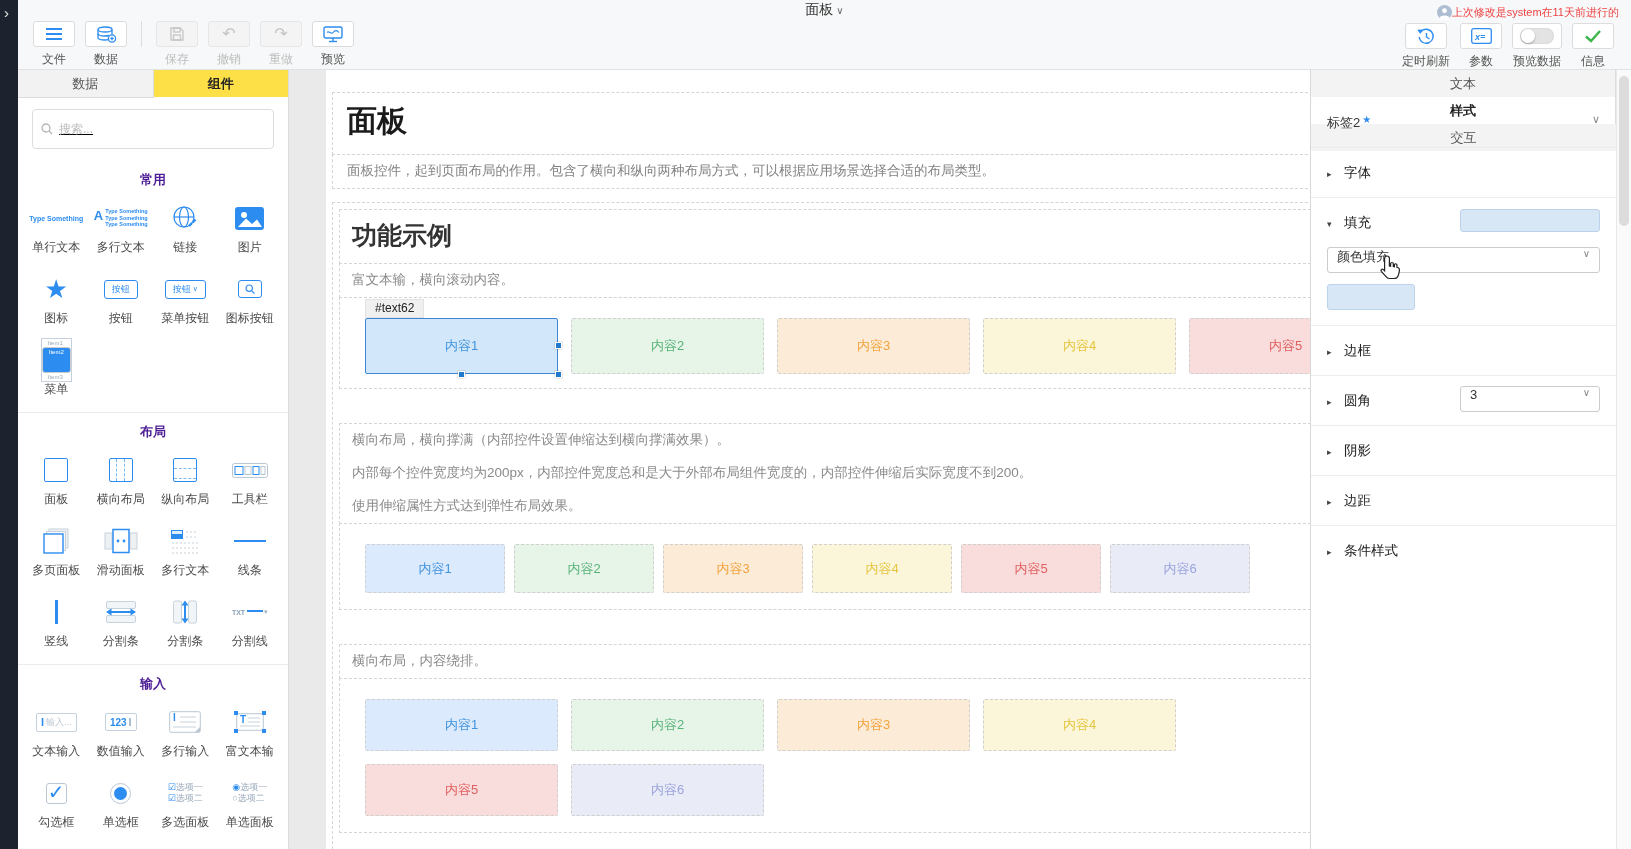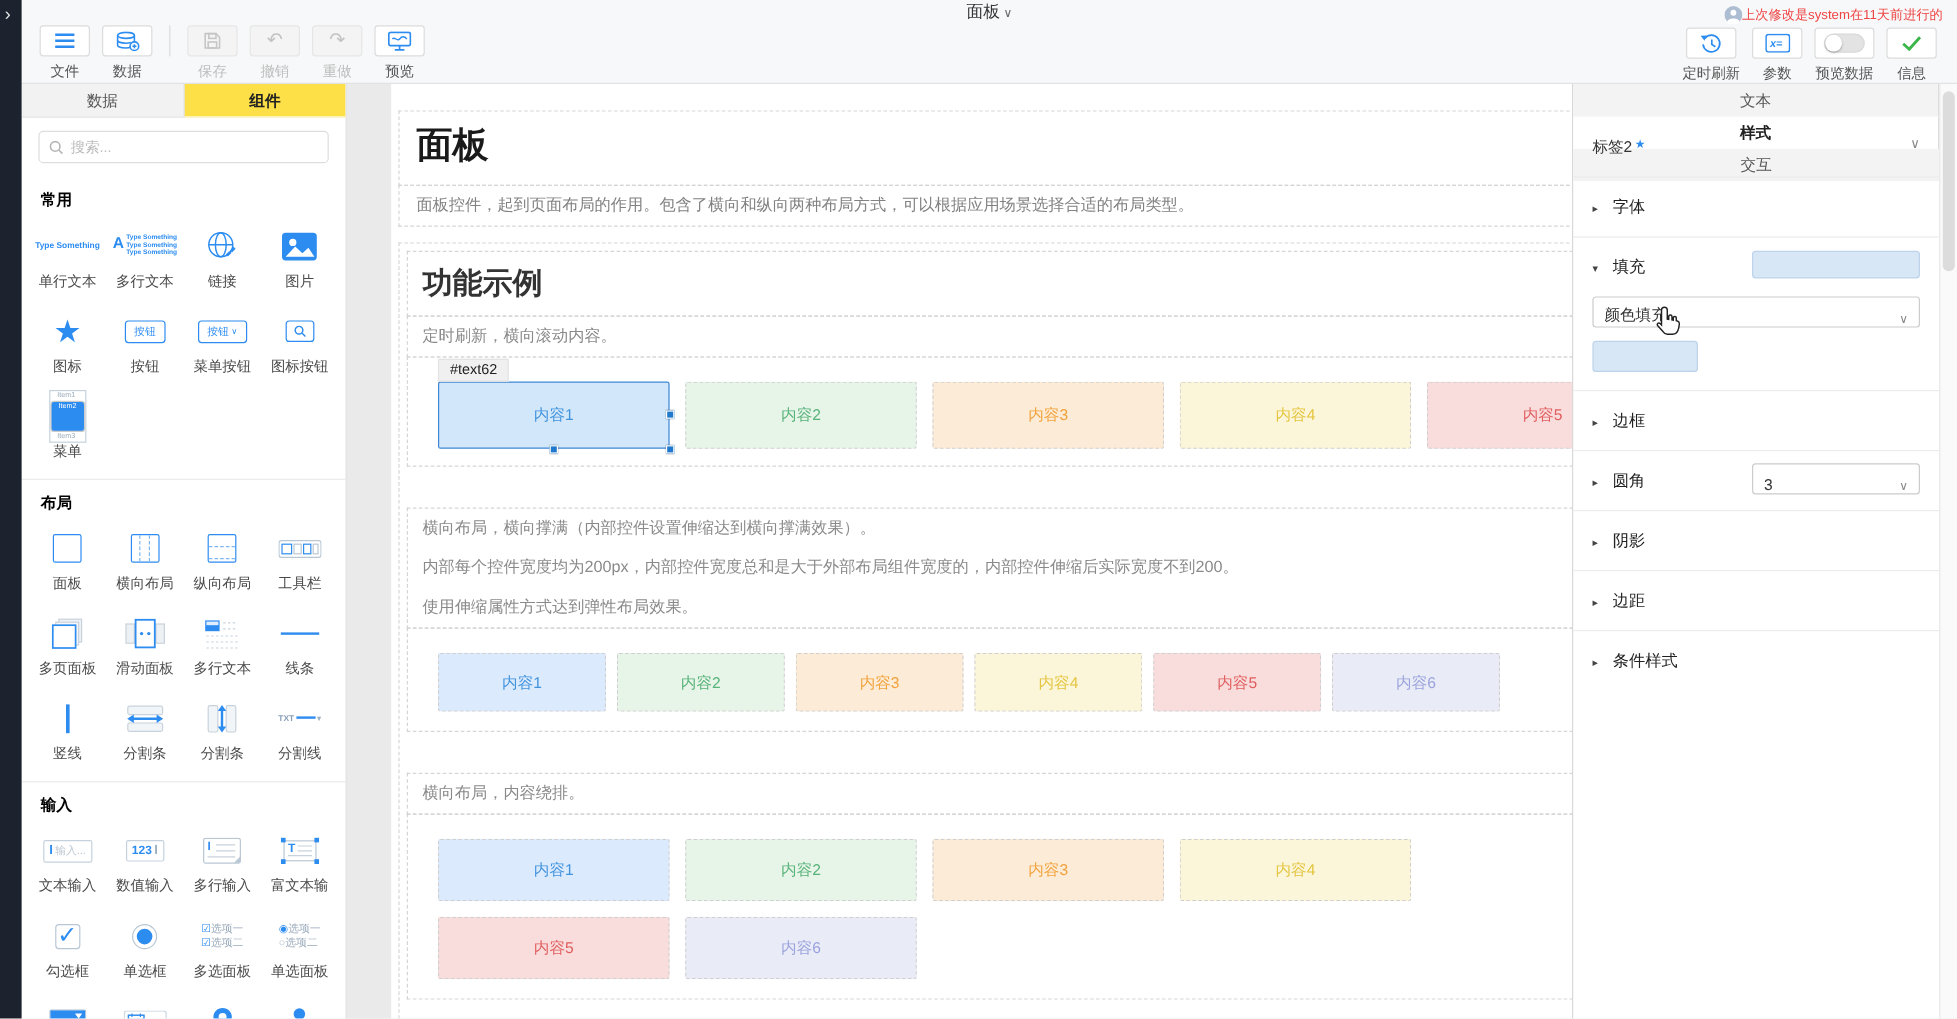--- a/index.html
+++ b/index.html
@@ -34,7 +34,7 @@
 .stab { flex:1; text-align:center; line-height:27px; font-size:13px; color:#555; background:#f2f2f2; border-right:1px solid #ddd; cursor:pointer; }
 .stab:last-child { border-right:none; }
 .stab.active { background:#fde047; font-weight:bold; color:#222; border-bottom:1px solid #fff; margin-bottom:-1px; }
-.search { margin:11px 14px 12px; height:27px; border:1px solid #ddd; border-radius:4px; display:flex; align-items:center; padding:0 8px; background:#fff; }
+.search { margin:11px 14px 12px; height:40px; border:1px solid #ddd; border-radius:4px; display:flex; align-items:center; padding:0 8px; background:#fff;text-decoration:underline; }
 .search input { border:none; outline:none; flex:1; font-size:12px; color:#333; background:transparent; margin-left:6px; }
 .search input::placeholder { color:#bbb; }
 .shead { font-size:13px; font-weight:bold; color:#000000; padding:10px 16px 12px; }

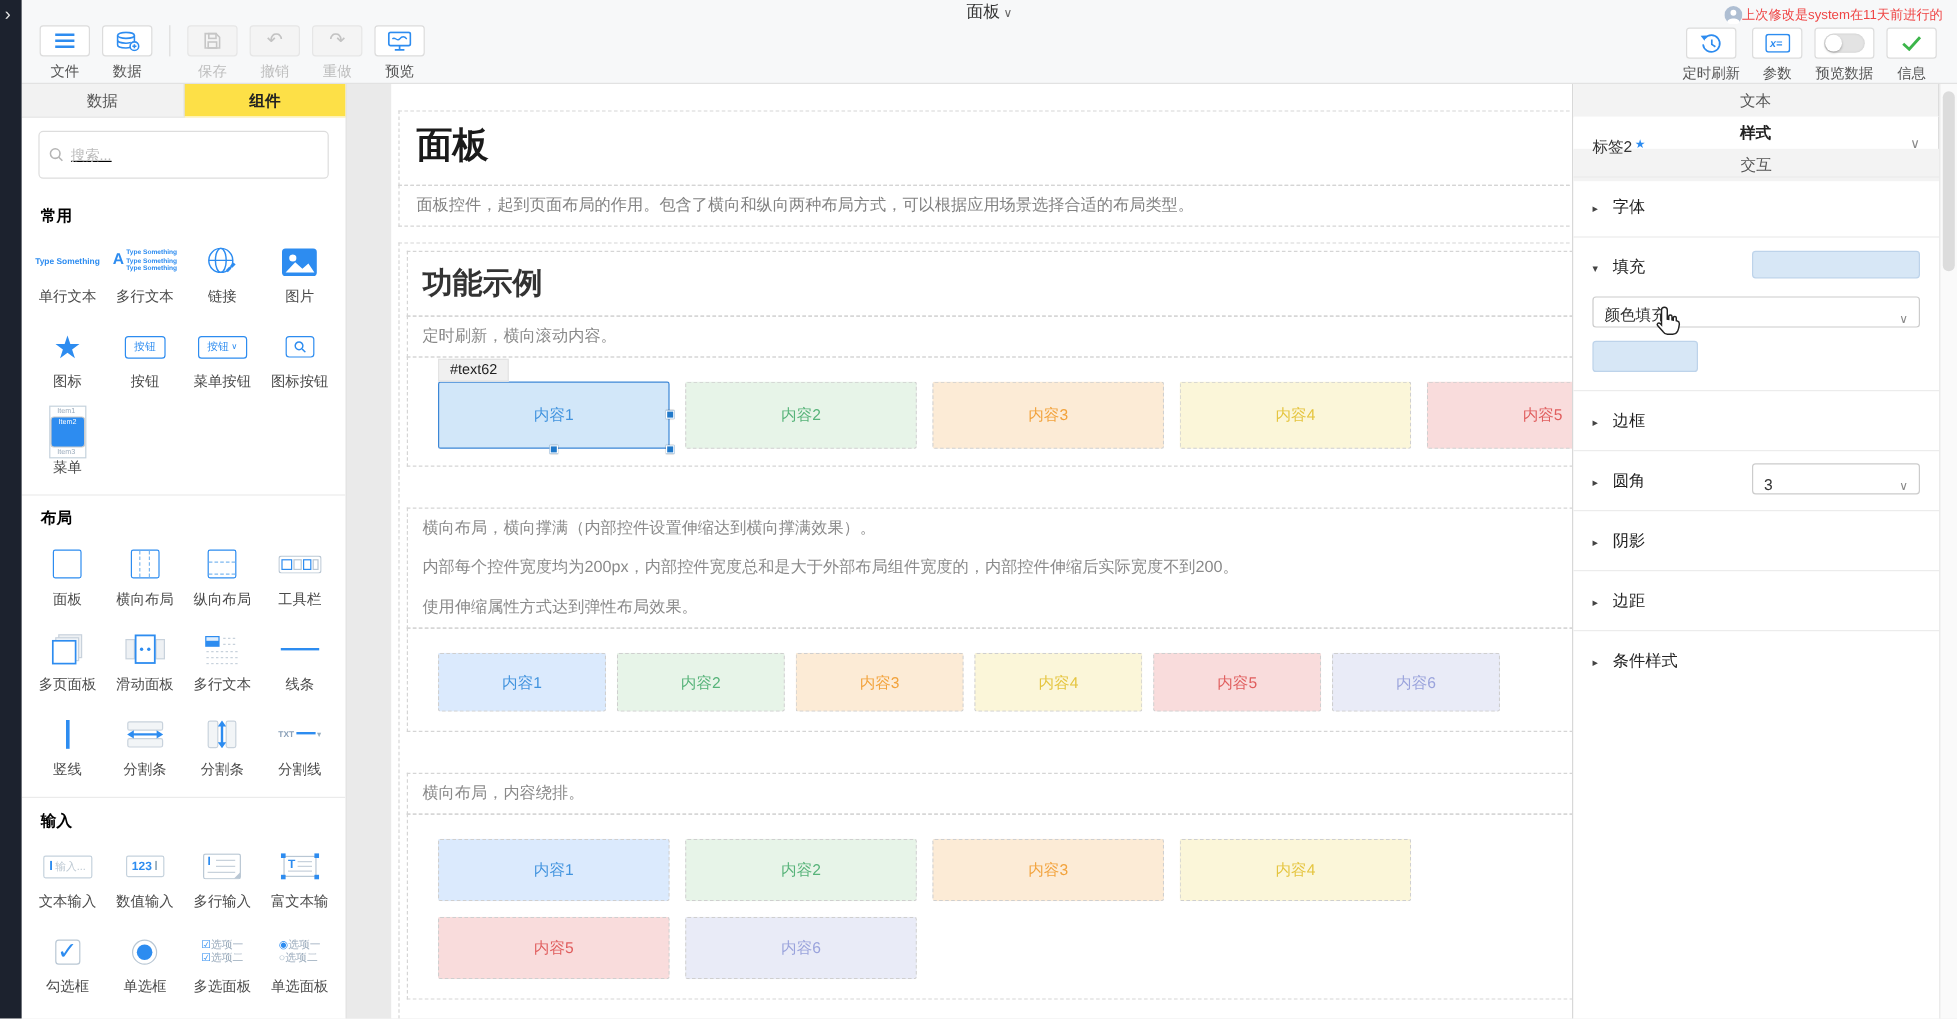--- a/index.html
+++ b/index.html
@@ -37,7 +37,7 @@
 .search { margin:11px 14px 12px; height:40px; border:1px solid #ddd; border-radius:4px; display:flex; align-items:center; padding:0 8px; background:#fff;text-decoration:underline; }
 .search input { border:none; outline:none; flex:1; font-size:12px; color:#333; background:transparent; margin-left:6px; }
 .search input::placeholder { color:#bbb; }
-.shead { font-size:13px; font-weight:bold; color:#000000; padding:10px 16px 12px; }
+.shead { font-size:13px; font-weight:bold; color:#4c1d95; padding:10px 16px 12px;text-align:center; }
 .sdiv { border-top:1px solid #ebebeb; margin-top:10px; }
 .sgrid { display:grid; grid-template-columns:repeat(4,1fr); row-gap:18px; padding:2px 6px 4px; }
 .sitem { display:flex; flex-direction:column; align-items:center; cursor:pointer; }

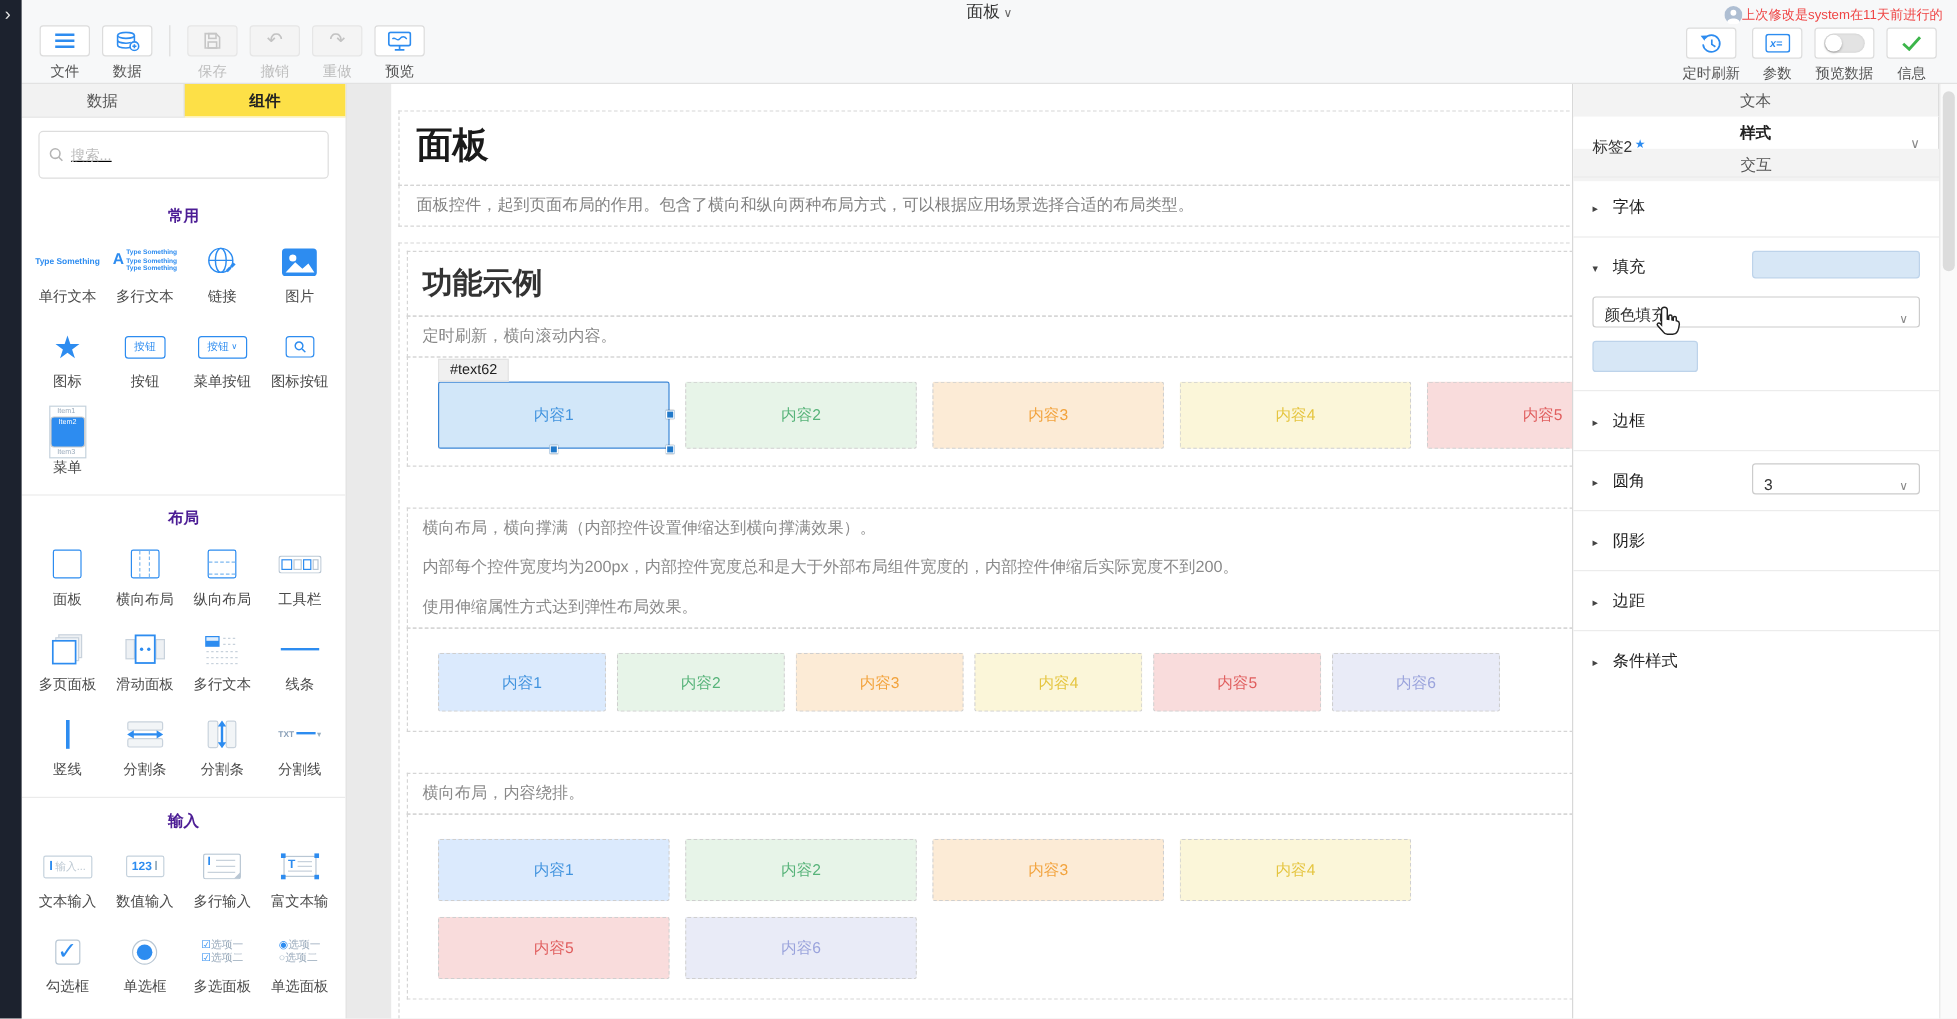--- a/index.html
+++ b/index.html
@@ -103,7 +103,7 @@
 .swatch { background:#d7e7f6; border:1px solid #bdd3ea; border-radius:3px; }
 .hd-swatch { position:absolute; right:16px; top:11px; width:140px; height:23px; }
 .fillbody { margin-top:15px; }
-.sel { height:26px; border:1px solid #ccc; border-radius:3px; background:#fff; display:flex; align-items:flex-end; justify-content:space-between; padding:0 9px; font-size:13px; color:#333; cursor:pointer; }
+.sel { height:26px; border:1px solid #ccc; border-radius:3px; background:#fff; display:flex; align-items:flex-start; justify-content:space-between; padding:0 9px; font-size:13px; color:#333; cursor:pointer; }
 .sel .chv { color:#888; font-size:10px; }
 .sw2 { width:88px; height:26px; margin-top:11px; }
 .val-sel { position:absolute; right:16px; top:10px; width:140px; }

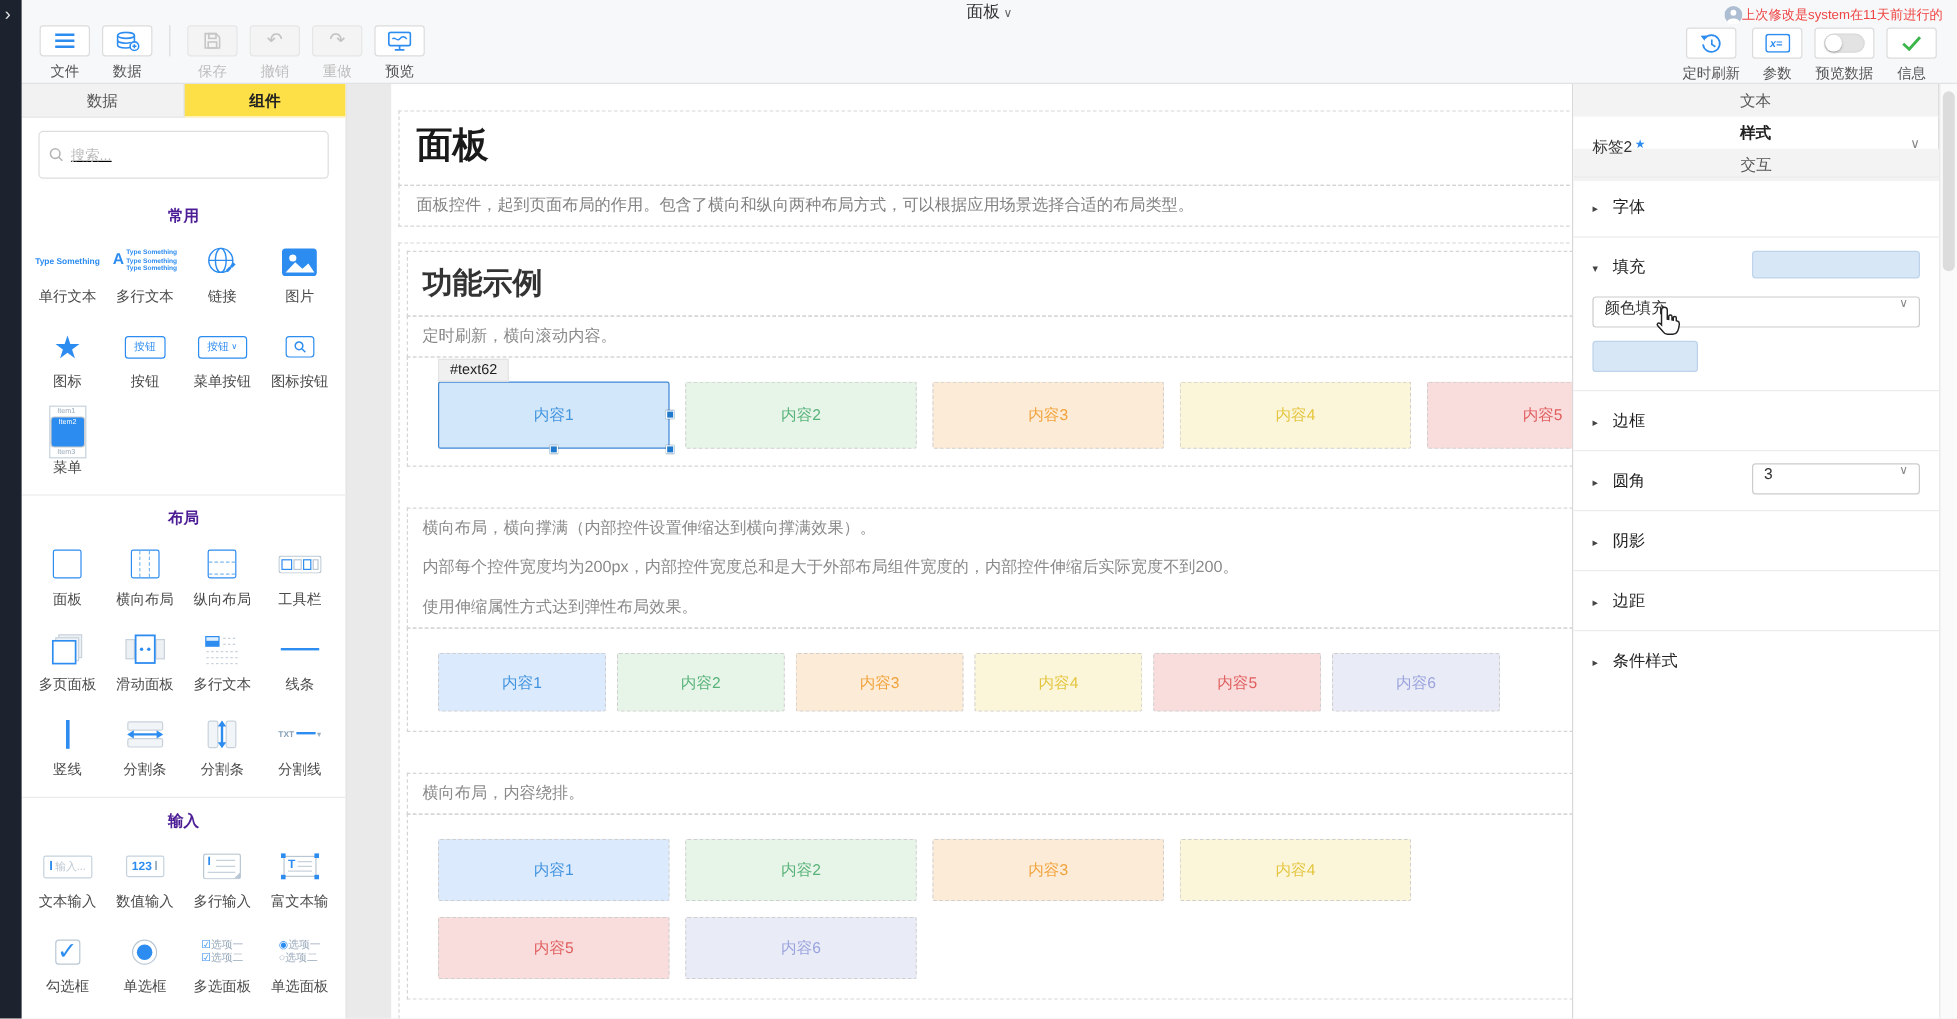--- a/index.html
+++ b/index.html
@@ -611,7 +611,7 @@
         <div class="iblk">
           <h2>功能示例</h2>
         </div>
-        <div class="iblk cap">定时刷新，横向滚动内容。</div>
+        <div class="iblk cap">富文本输，横向滚动内容。</div>
         <div class="iblk rowblk r1" id="row1">
             <div class="boxes">
               <div class="selwrap">

